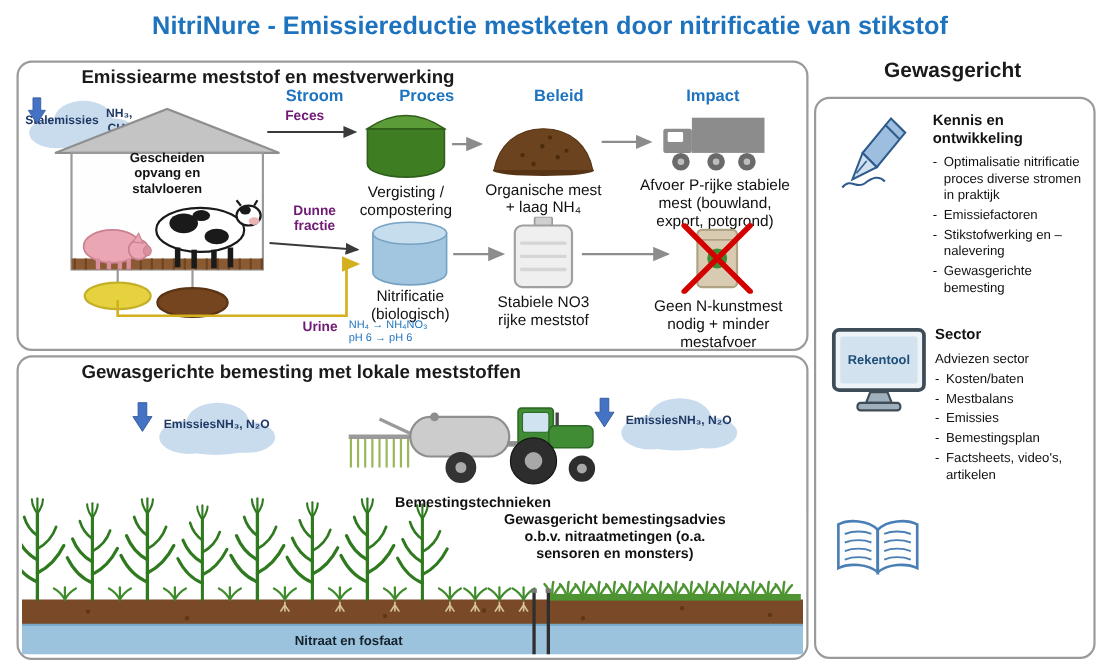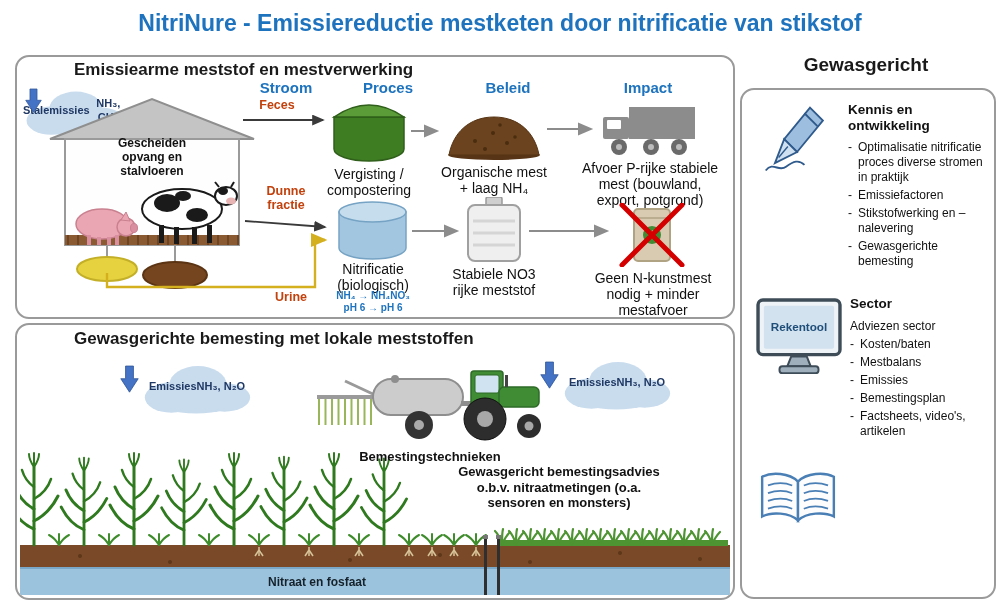--- a/index.html
+++ b/index.html
@@ -32,7 +32,7 @@
   .down-arrow { position:absolute; }
   .tank-lbl { position:absolute; font-size:14px; font-weight:normal; text-align:center; line-height:1.14; color:#111; }
   .formula  { position:absolute; font-size:10px; font-weight:bold; text-align:center; line-height:1.2; color:var(--accent-blue,#1e73be); }
-  .flow-lbl { position:absolute; font-size:12.5px; font-weight:bold; text-align:center; line-height:1.1; color:#c2410c; }
+  .flow-lbl { position:absolute; font-size:12.5px; font-weight:bold; text-align:center; line-height:1.1; color:#701a75; }
   .barn-text { position:absolute; font-size:12px; font-weight:600; text-align:center; line-height:1.15; color:#111; }
   .flow-svg { pointer-events:none; }
   .big-lbl { position:absolute; font-size:13px; font-weight:bold; text-align:center; line-height:1.2; color:#111; }

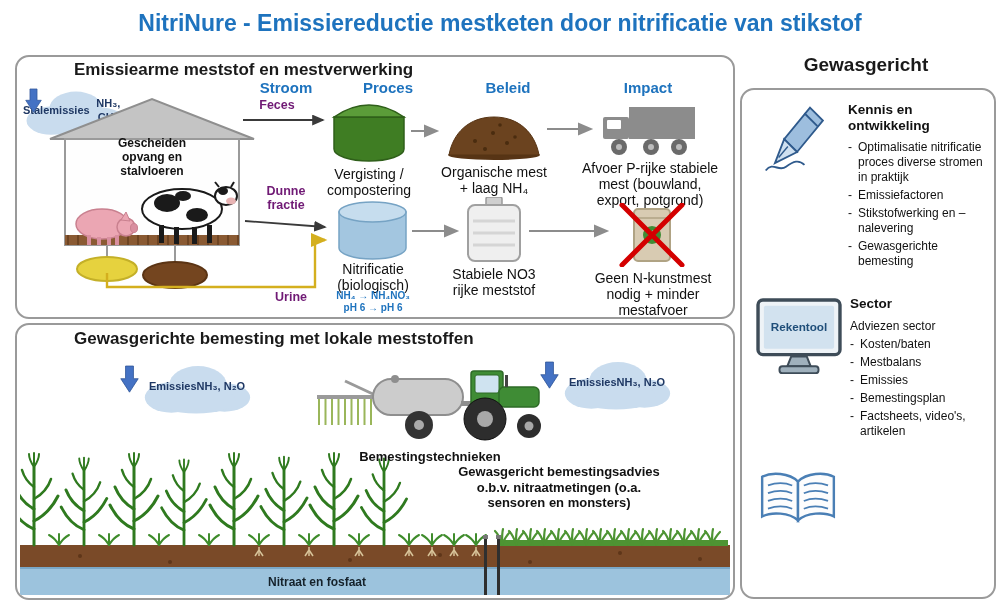--- a/index.html
+++ b/index.html
@@ -31,7 +31,7 @@
   }
   .down-arrow { position:absolute; }
   .tank-lbl { position:absolute; font-size:14px; font-weight:normal; text-align:center; line-height:1.14; color:#111; }
-  .formula  { position:absolute; font-size:10px; font-weight:bold; text-align:center; line-height:1.2; color:var(--accent-blue,#1e73be); }
+  .formula  { position:absolute; font-size:10px; font-weight:normal; line-height:1.2; color:var(--accent-blue,#1e73be); }
   .flow-lbl { position:absolute; font-size:12.5px; font-weight:bold; text-align:center; line-height:1.1; color:#701a75; }
   .barn-text { position:absolute; font-size:12px; font-weight:600; text-align:center; line-height:1.15; color:#111; }
   .flow-svg { pointer-events:none; }

